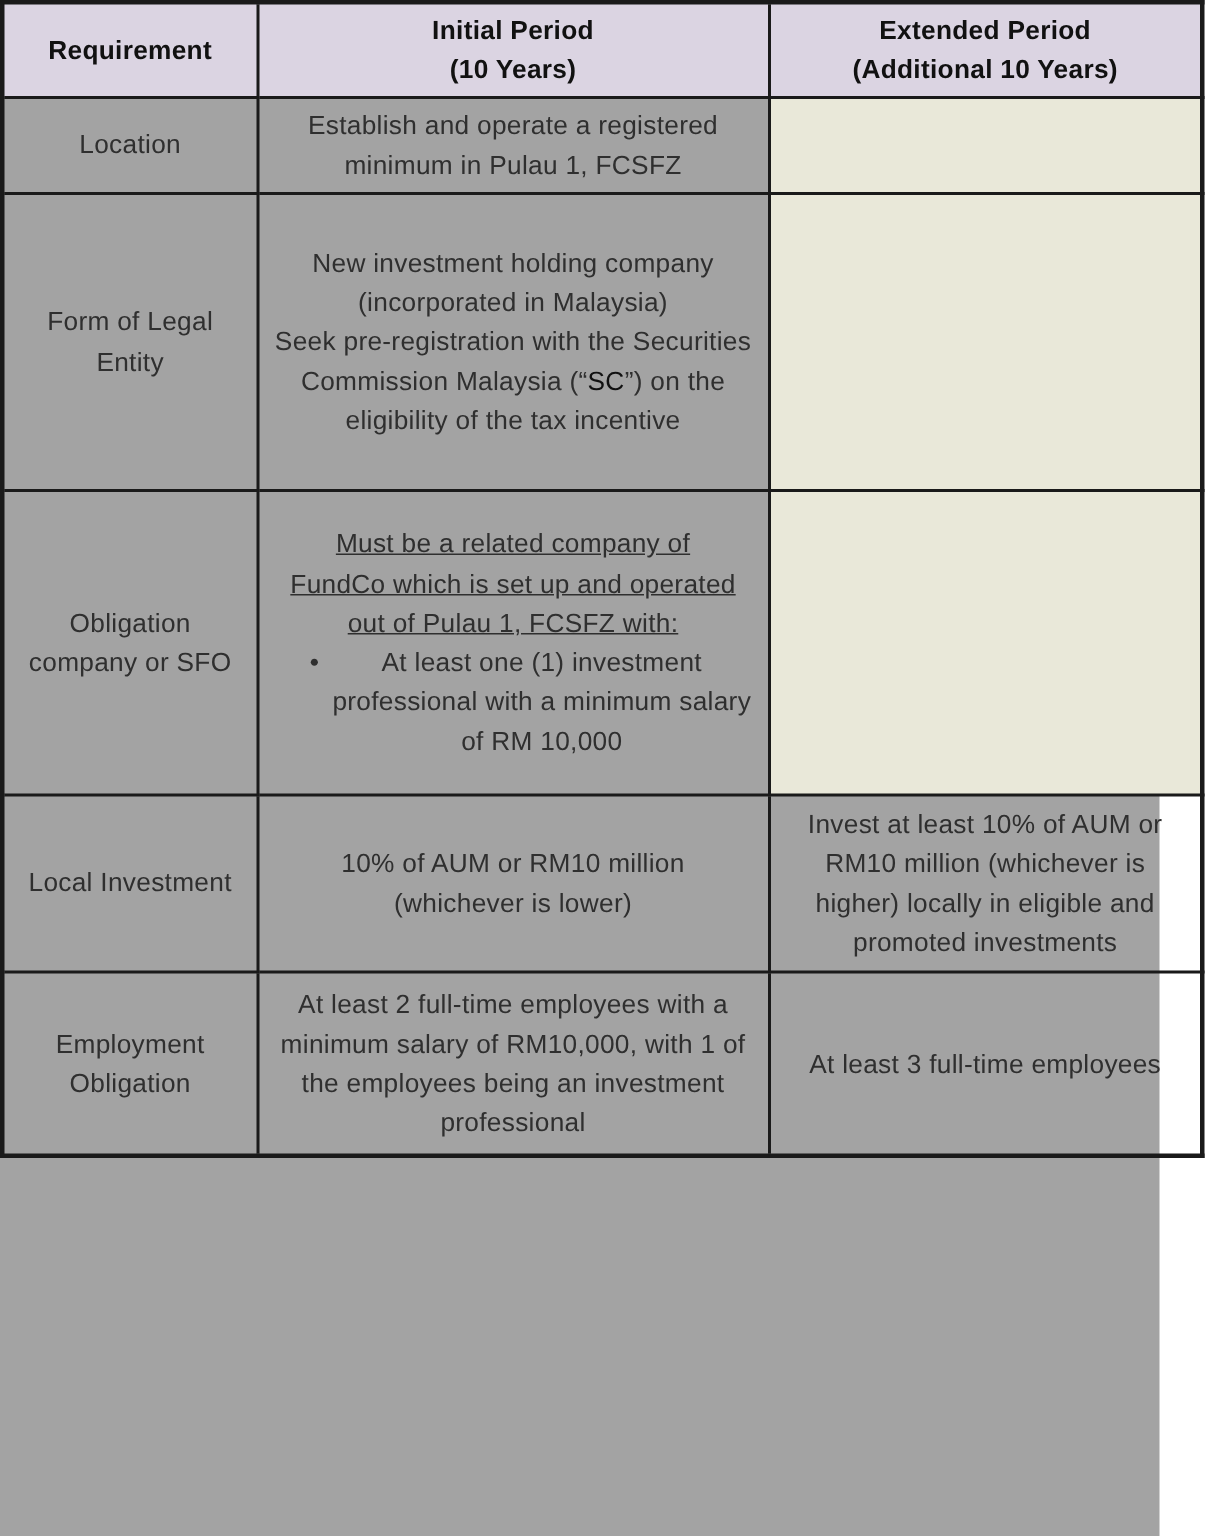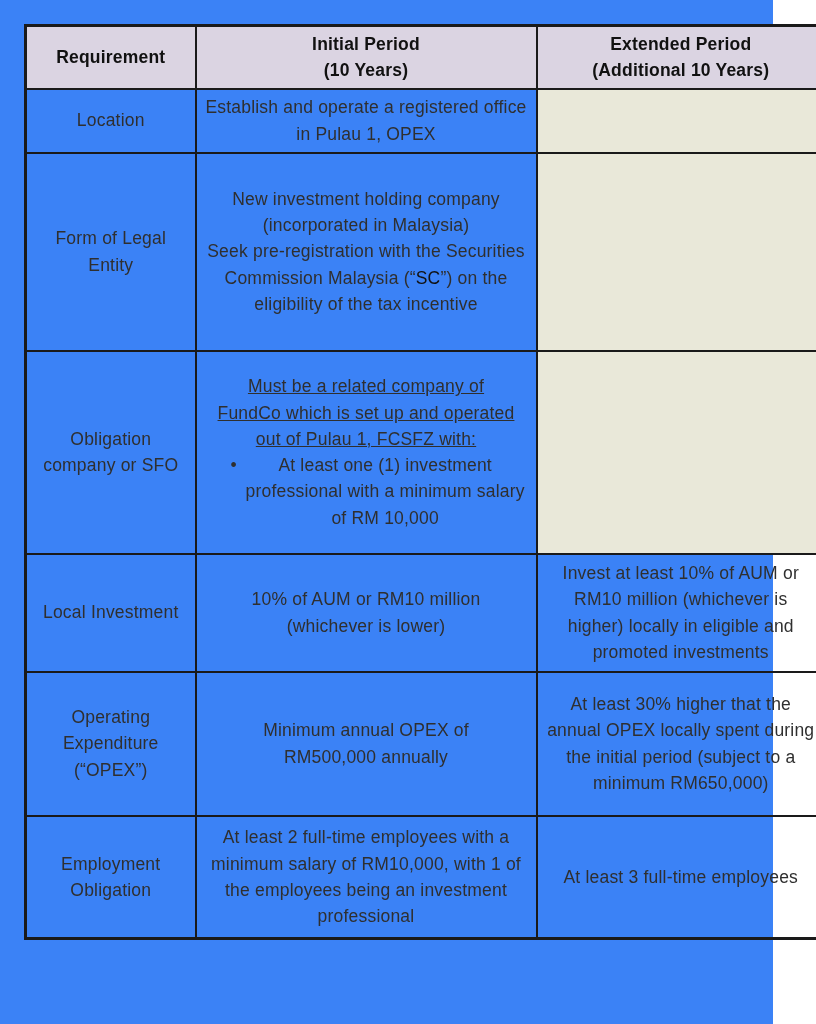--- a/index.html
+++ b/index.html
@@ -12,8 +12,8 @@
     width: 773px;
     height: 1024px;
     box-sizing: border-box;
-    padding: 24px;
-    background: #3b82f6;
+    padding: 0;
+    background: #a3a3a3;
   }
   table.req-table {
     width: 800px;

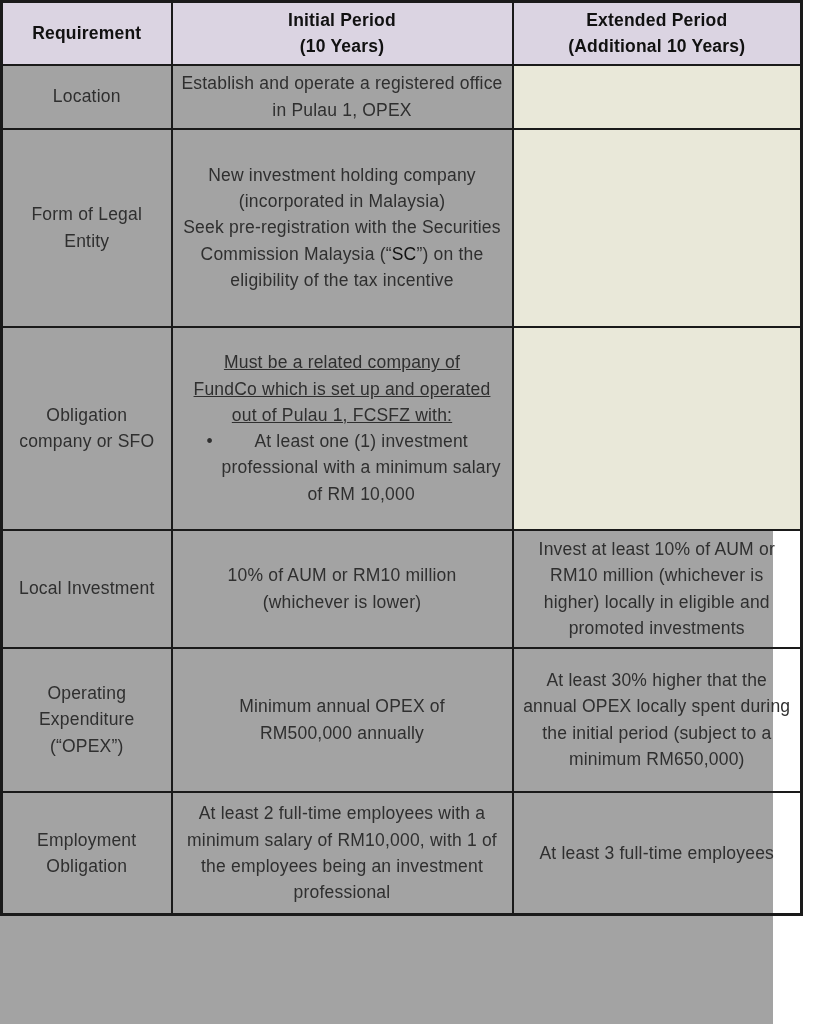--- a/index.html
+++ b/index.html
@@ -94,7 +94,7 @@
     <tr style="height:64px;">
       <td class="req-label">Location</td>
       <td>
-        <div>Establish and operate a registered office in Pulau 1, OPEX</div>
+        <div>Establish and operate a registered minimum in Pulau 1, FCSFZ</div>
       </td>
       <td class="empty-ext"></td>
     </tr>

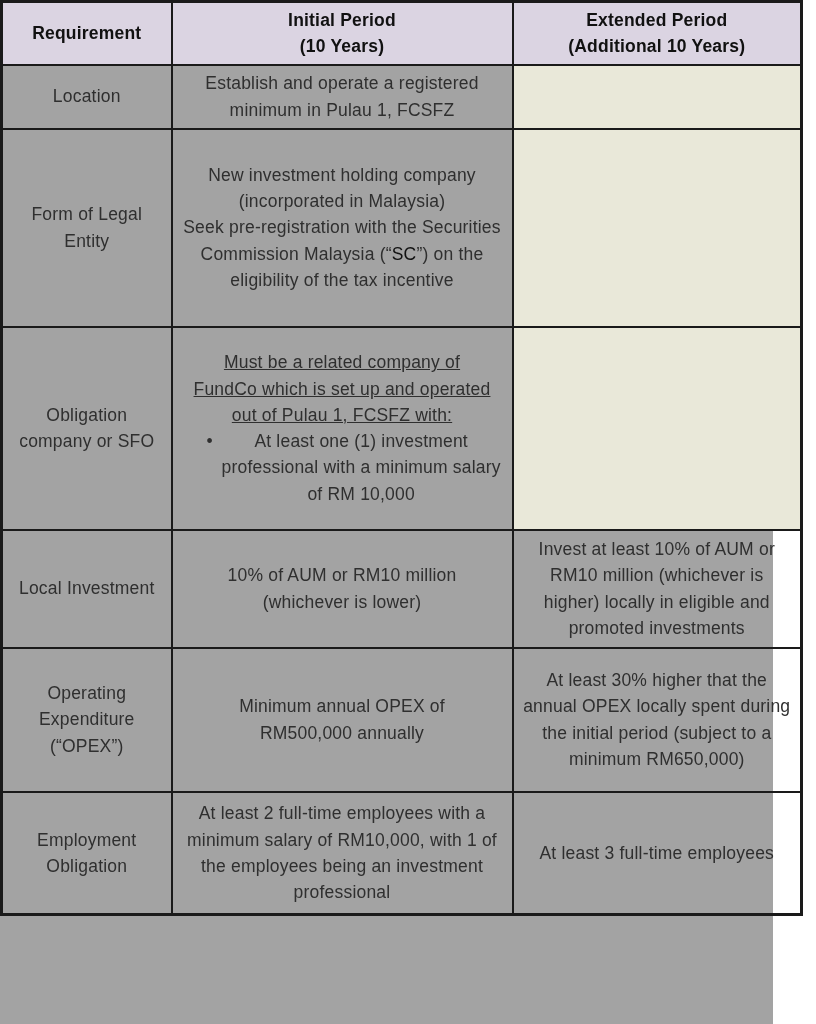--- a/index.html
+++ b/index.html
@@ -129,13 +129,6 @@
       <td>Invest at least 10% of AUM or RM10 million (whichever is higher) locally in eligible and promoted investments</td>
     </tr>
 
-    <tr style="height:144px;">
-      <td class="req-label">Operating Expenditure (“OPEX”)</td>
-      <td>
-        <div class="narrow-250">Minimum annual OPEX of RM500,000 annually</div>
-      </td>
-      <td>At least 30% higher that the annual OPEX locally spent during the initial period (subject to a minimum RM650,000)</td>
-    </tr>
 
     <tr style="height:123px;">
       <td class="req-label">Employment Obligation</td>

